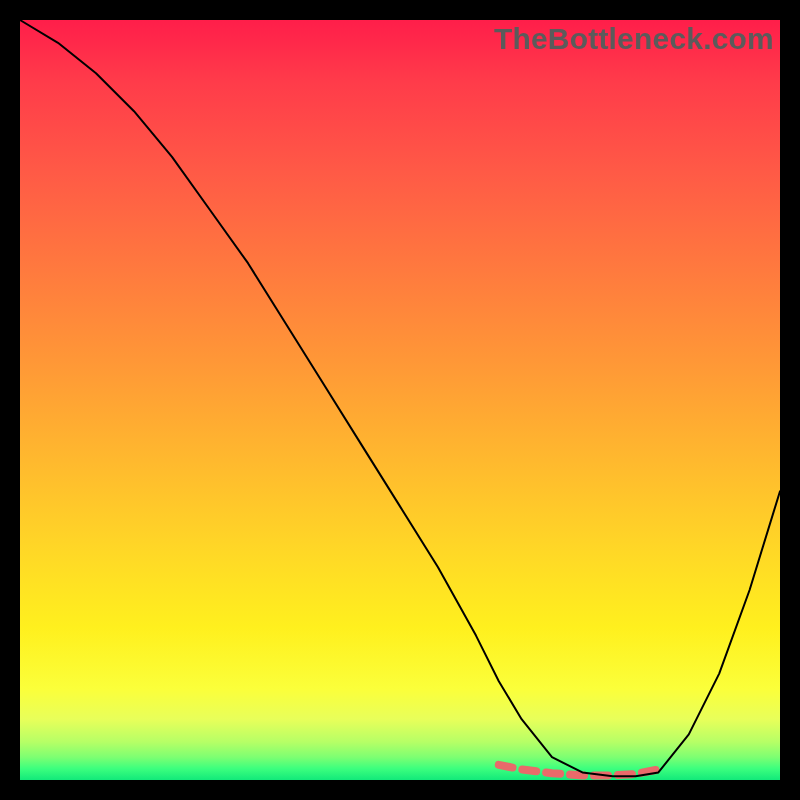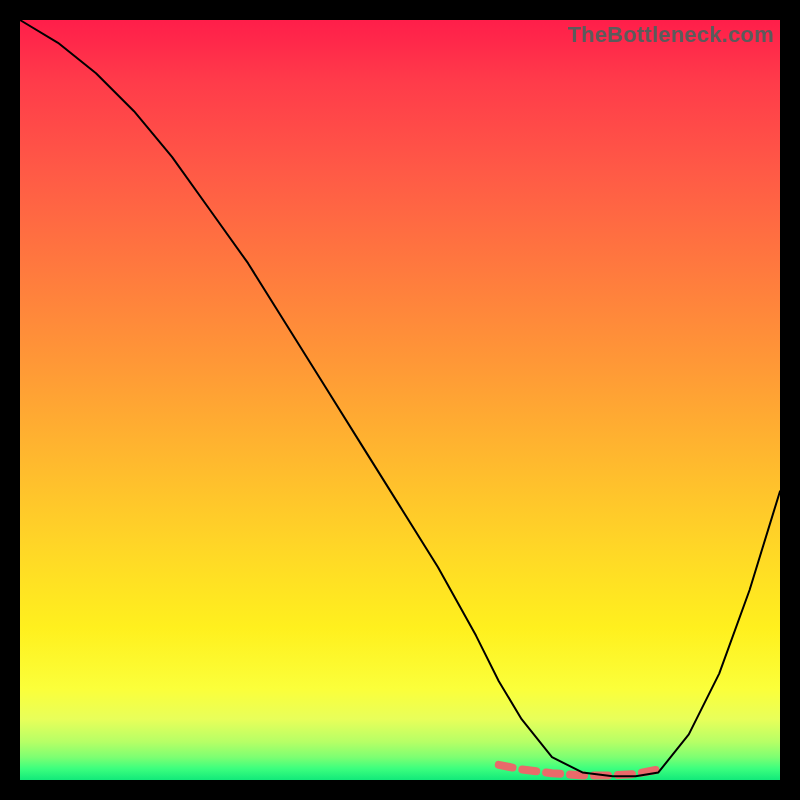--- a/index.html
+++ b/index.html
@@ -47,7 +47,7 @@
     top: 2px;
     right: 6px;
     font-family: Arial, Helvetica, sans-serif;
-    font-size: 22px;
+    font-size: 30px;
     font-weight: 600;
     color: #5b5b5b;
     letter-spacing: 0.2px;

